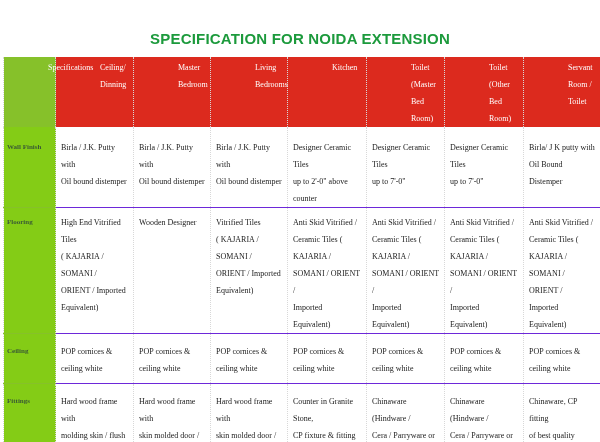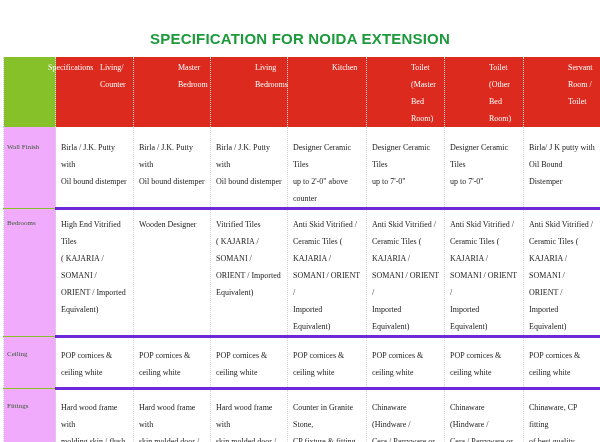--- a/index.html
+++ b/index.html
@@ -54,7 +54,7 @@
           <span class="cell-text">Specifications</span>
         </th>
       <th>
-          <span class="cell-text">Living/ Counter</span>
+          <span class="cell-text">Ceiling/ Dinning</span>
         </th>
       <th>
           <span class="cell-text">Master Bedroom</span>

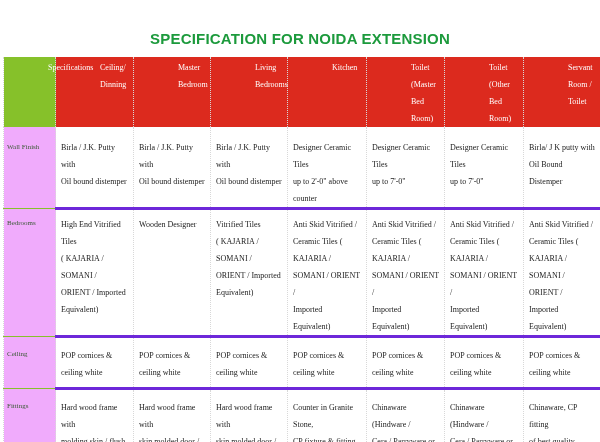--- a/index.html
+++ b/index.html
@@ -23,7 +23,7 @@
   table.spec th { background: #dc2a1e; color: #ffffff; height: 44px; padding-top: 2px; border-bottom: none; padding-left: 44px; }
   table.spec th.spec-head { background: #86c12a; color: #ffffff; }
   table.spec td.label {
-    background: #f0abfc; color: #3a5a35; font-weight: normal; font-size: 7px;
+    background: #84cc16; color: #3a5a35; font-weight: bold; font-size: 7px;
     vertical-align: top; padding-left: 3px; border-bottom: 1px solid #86c12a;
   }
   tr.r-wall td { height: 40px; padding-top: 12px; }

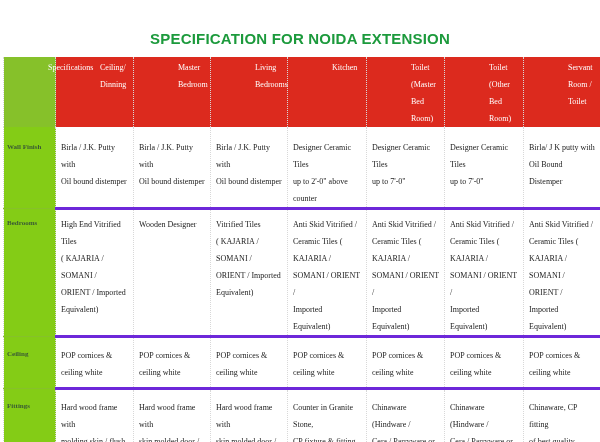--- a/index.html
+++ b/index.html
@@ -15,7 +15,7 @@
   }
   table.spec td, table.spec th {
     border-left: 1px dotted #d8d8d8; border-right: 1px dotted #d8d8d8;
-    border-bottom: 3px solid #6d28d9;
+    border-bottom: 1px solid #6d28d9;
     vertical-align: top; text-align: left;
     font-family: "Liberation Serif", serif; font-size: 8px; line-height: 17px;
     color: #222; padding: 3px 5px 0 5px; font-weight: normal;

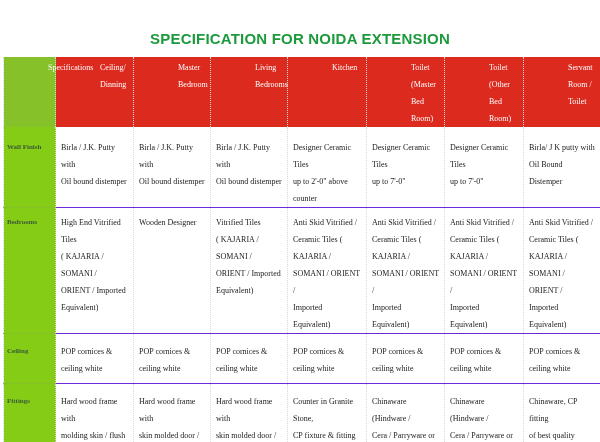--- a/index.html
+++ b/index.html
@@ -115,7 +115,7 @@
     </tr>
     <tr class="r-floor">
       <td class="label">
-          <span class="cell-text">Bedrooms</span>
+          <span class="cell-text">Flooring</span>
         </td>
       <td>
           <span class="cell-text">High End Vitrified Tiles

